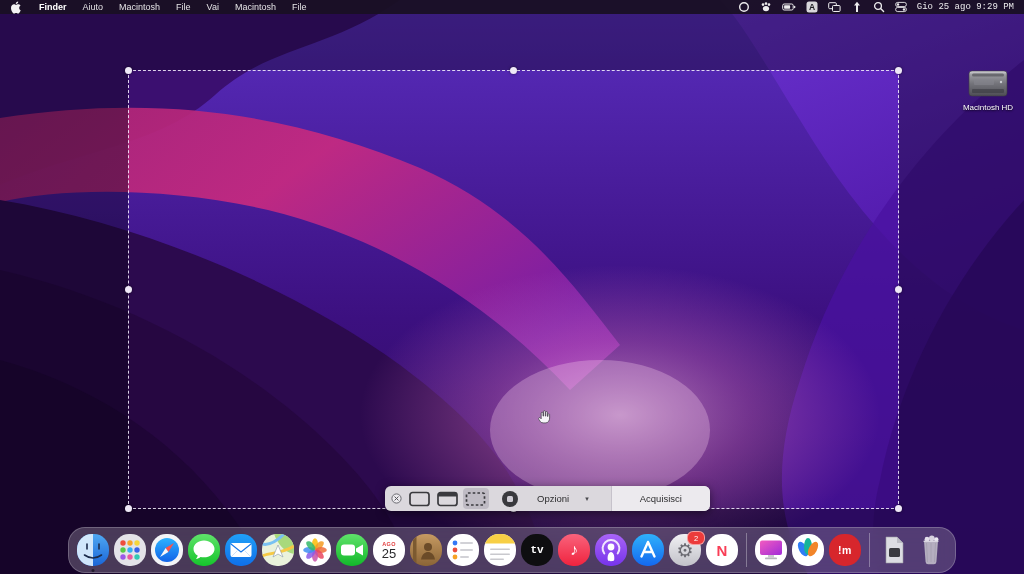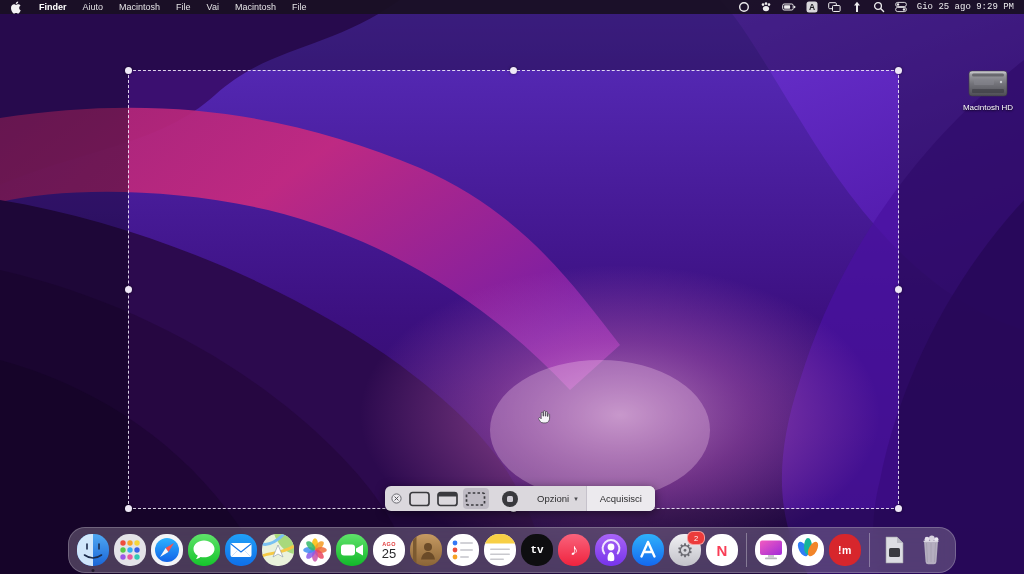--- a/index.html
+++ b/index.html
@@ -36,7 +36,7 @@
   .mode-btn{width:26px;height:21px;display:flex;align-items:center;justify-content:center;border-radius:4px;}
   .mode-btn.selected{background:#bfbbc4;}
   .record-btn{display:flex;align-items:center;margin:0 10px 0 12px;}
-  .tb-options{display:flex;align-items:center;gap:5px;padding:0 8px;height:25px;}
+  .tb-options{display:flex;align-items:center;gap:16px;padding:0 8px;height:25px;}
   .tb-chevron{font-size:7px;color:#4a4a4e;}
   .tb-capture{height:25px;display:flex;align-items:center;padding:0 13px;background:#eceaee;
     border-radius:0 6px 6px 0;border-left:1px solid #c6c2cb;}

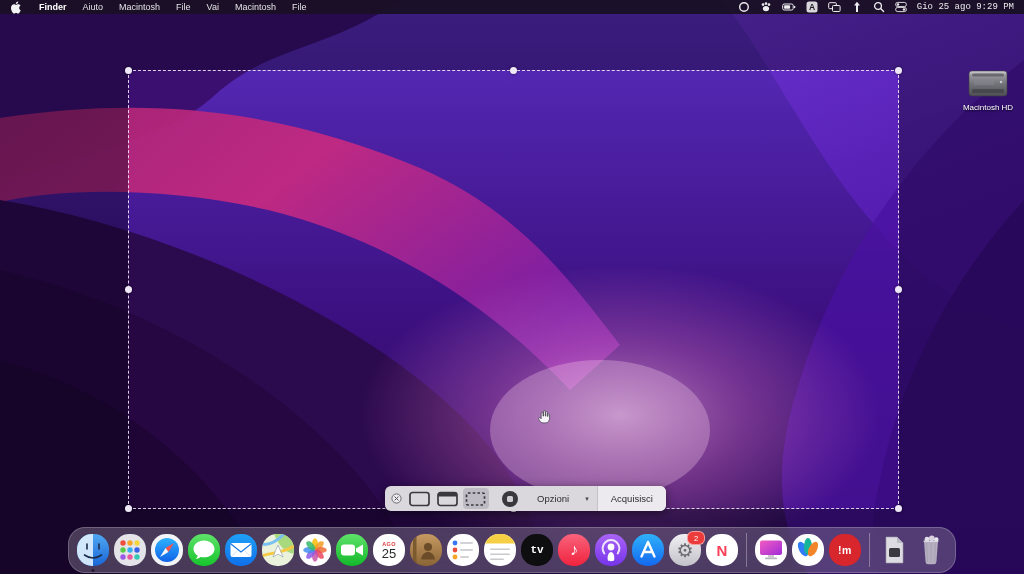--- a/index.html
+++ b/index.html
@@ -38,8 +38,8 @@
   .record-btn{display:flex;align-items:center;margin:0 10px 0 12px;}
   .tb-options{display:flex;align-items:center;gap:16px;padding:0 8px;height:25px;}
   .tb-chevron{font-size:7px;color:#4a4a4e;}
-  .tb-capture{height:25px;display:flex;align-items:center;padding:0 13px;background:#eceaee;
-    border-radius:0 6px 6px 0;border-left:1px solid #c6c2cb;}
+  .tb-capture{height:25px;display:flex;align-items:center;padding:0 28px;background:#eceaee;
+    border-radius:0 6px 6px 0;border-left:1px solid #c6c2cb;margin-left:14px;}
 
   
   .dock{position:absolute;left:50%;transform:translateX(-50%);bottom:1px;height:44px;

